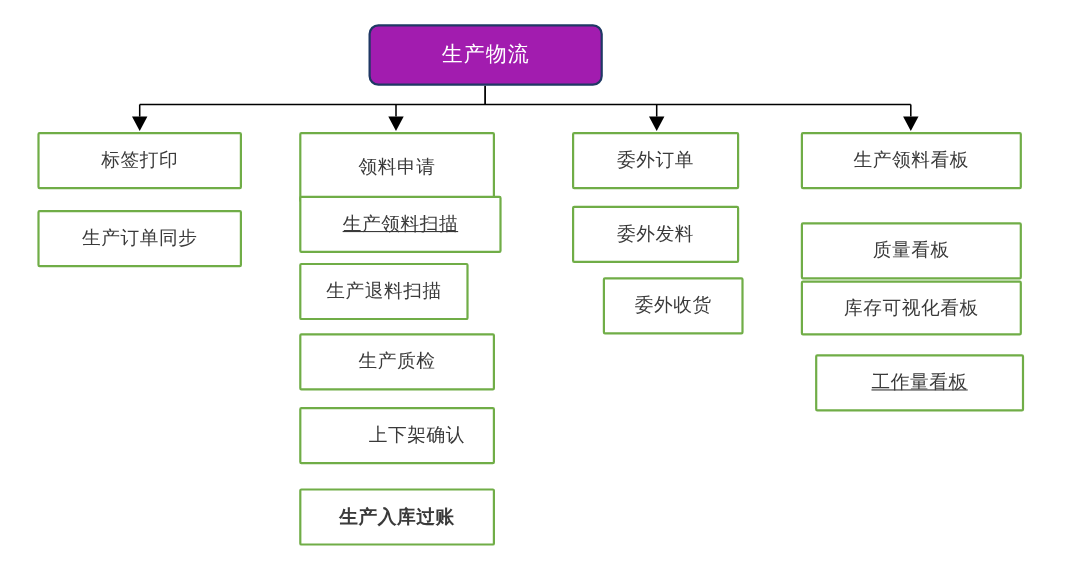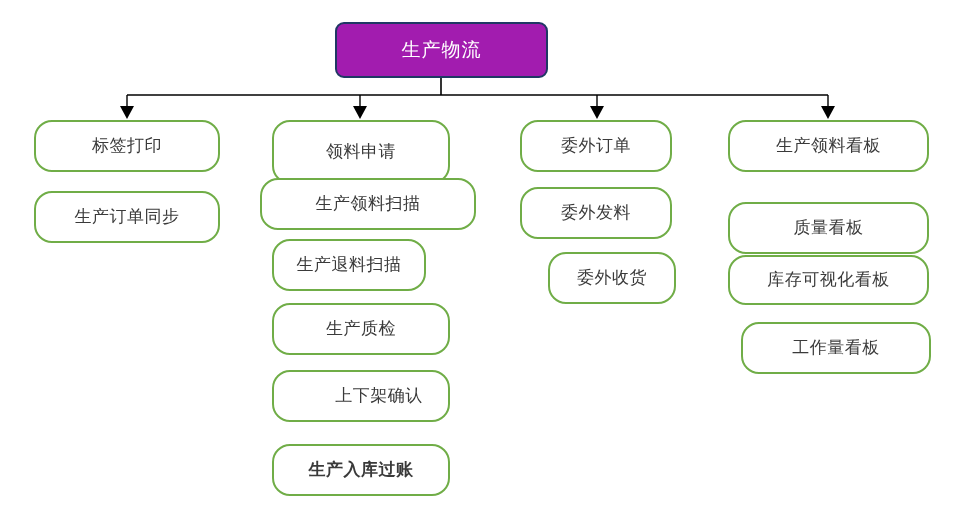--- a/index.html
+++ b/index.html
@@ -21,7 +21,7 @@
     box-sizing:border-box;
     display:flex;align-items:center;justify-content:center;
     text-align:center;
-    border-radius:18px;
+    border-radius:2px;
     line-height:1.1;
     white-space:nowrap;
   }

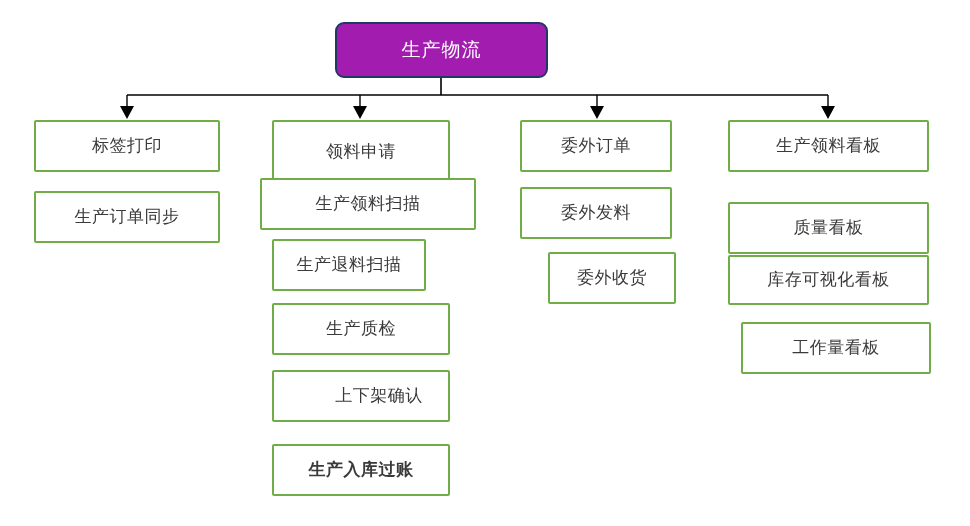--- a/index.html
+++ b/index.html
@@ -66,7 +66,7 @@
       <div class="node leaf" style="left: 34px; top: 120px; width: 186px; height: 52px;">标签打印</div>
       <div class="node leaf" style="left: 34px; top: 191px; width: 186px; height: 52px;">生产订单同步</div>
       <div class="node leaf" style="left: 272px; top: 120px; width: 178px; height: 64px;">领料申请</div>
-      <div class="node leaf" style="left: 260px; top: 178px; width: 216px; height: 52px;">生产领料扫描</div>
+      <div class="node leaf" style="left: 272px; top: 178px; width: 184px; height: 52px; text-decoration: underline;">生产领料扫描</div>
       <div class="node leaf" style="left: 272px; top: 239px; width: 154px; height: 52px;">生产退料扫描</div>
       <div class="node leaf" style="left: 272px; top: 303px; width: 178px; height: 52px;">生产质检</div>
       <div class="node leaf" style="left: 272px; top: 370px; width: 178px; height: 52px; padding-left: 36px;">上下架确认</div>

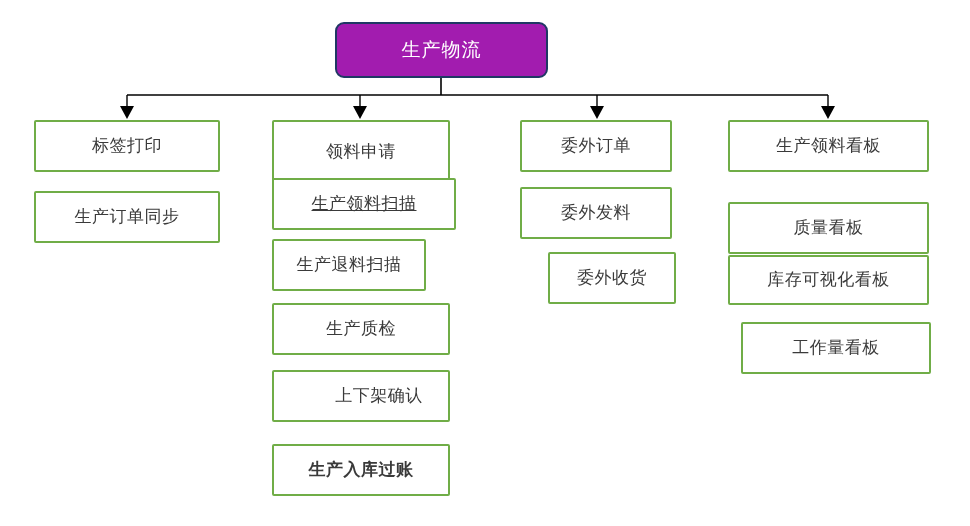--- a/index.html
+++ b/index.html
@@ -77,7 +77,7 @@
       <div class="node leaf" style="left: 728px; top: 120px; width: 201px; height: 52px;">生产领料看板</div>
       <div class="node leaf" style="left: 728px; top: 202px; width: 201px; height: 52px;">质量看板</div>
       <div class="node leaf" style="left: 728px; top: 255px; width: 201px; height: 50px;">库存可视化看板</div>
-      <div class="node leaf" style="left: 741px; top: 322px; width: 190px; height: 52px;">工作量看板</div>
+      <div class="node leaf" style="left: 741px; top: 322px; width: 190px; height: 52px; text-decoration: underline;">工作量看板</div>
     </div>
 
 </div>

